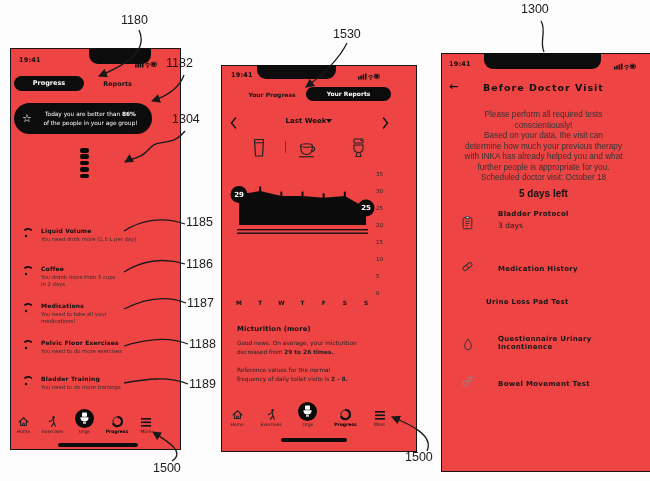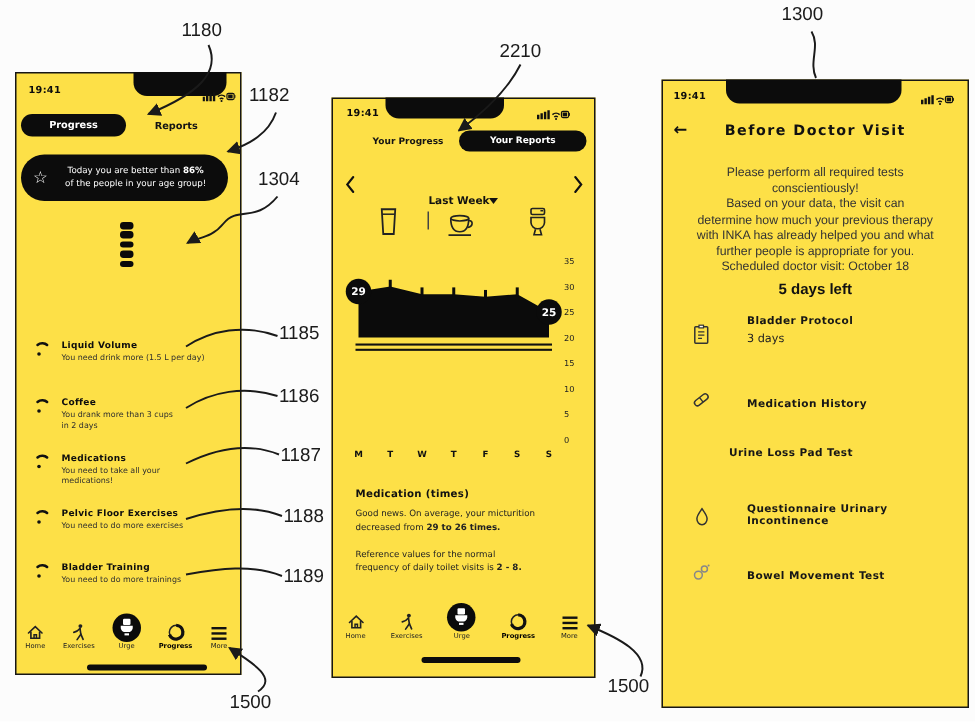--- a/index.html
+++ b/index.html
@@ -394,7 +394,7 @@
   <div class="ref" style="left:187px;top:296px;">1187</div>
   <div class="ref" style="left:189px;top:337px;">1188</div>
   <div class="ref" style="left:189px;top:377px;">1189</div>
-  <div class="ref" style="left:333px;top:27px;">2210</div>
+  <div class="ref" style="left:333px;top:27px;">1530</div>
   <div class="ref" style="left:521px;top:2px;">1300</div>
   <div class="ref" style="left:153px;top:461px;">1500</div>
   <div class="ref" style="left:405px;top:450px;">1500</div>

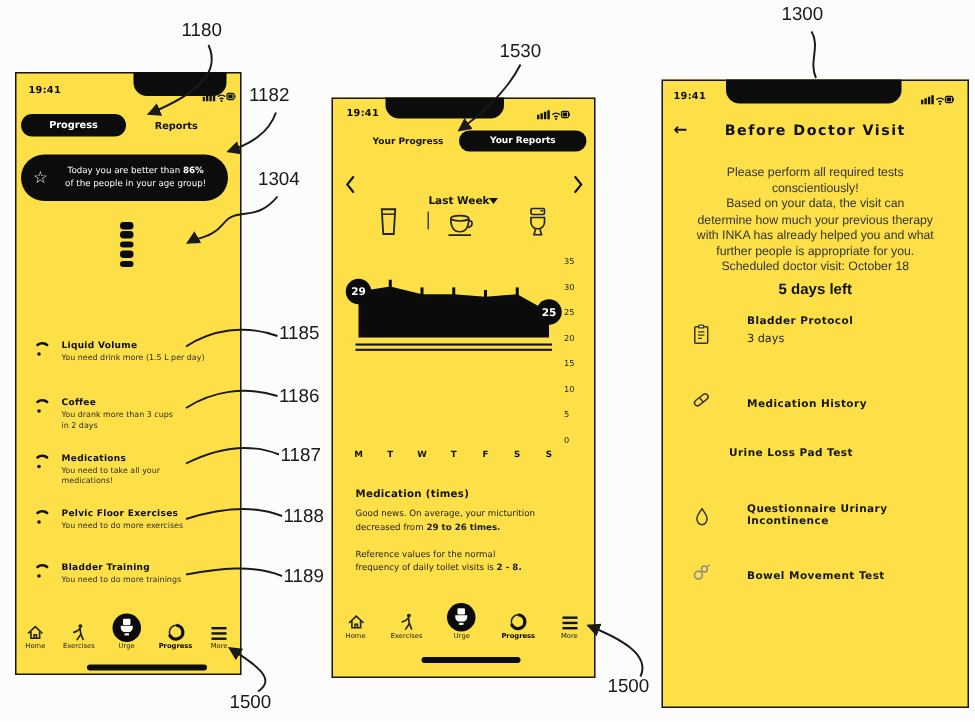--- a/index.html
+++ b/index.html
@@ -5,7 +5,7 @@
   html,body{margin:0;padding:0;background:#fff;}
   #canvas{position:relative;width:650px;height:481px;background:#fcfcfc;font-family:"DejaVu Sans",sans-serif;color:#111;overflow:hidden;}
   .abs{position:absolute;}
-  .phone{position:absolute;background:#fde047;border:1.5px solid #161616;}
+  .phone{position:absolute;background:#ef4444;border:1.5px solid #161616;padding-left:20px;}
   .time{position:absolute;font-size:6.5px;font-weight:bold;letter-spacing:.2px;color:#0c0c0c;}
   .notch{position:absolute;background:#0c0c0c;border-radius:0 0 9px 9px;}
   .pill{position:absolute;background:#0c0c0c;color:#fff;font-weight:bold;text-align:center;border-radius:9px;}

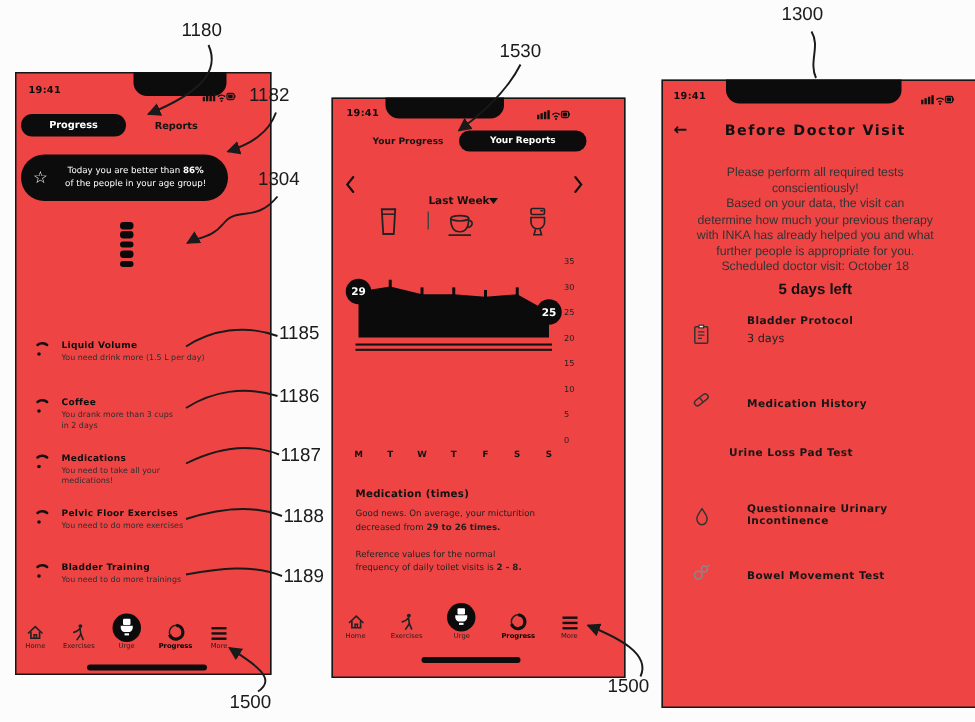--- a/index.html
+++ b/index.html
@@ -202,7 +202,7 @@
     <svg class="abs" style="left:8px;top:51px;" width="7" height="12" viewBox="0 0 7 12">
         <polyline points="5.5,1 1.5,6 5.5,11" stroke="#111" stroke-width="1.4" fill="none" stroke-linecap="round"></polyline>
       </svg>
-    <div class="abs" style="left:47px;top:64px;width:80px;display:flex;justify-content:center;align-items:center;gap:0;">
+    <div class="abs" style="left:47px;top:51px;width:80px;display:flex;justify-content:center;align-items:center;gap:0;">
       <span style="font-size:7px;font-weight:bold;">Last Week</span>
       <span class="caret"></span>
     </div>

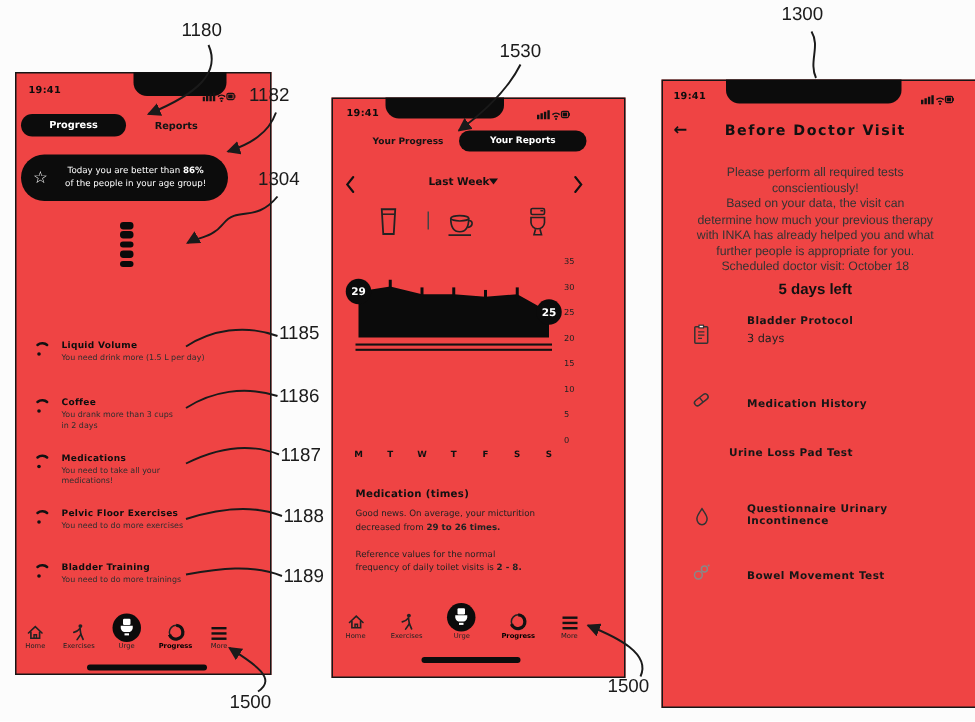--- a/index.html
+++ b/index.html
@@ -258,7 +258,7 @@
         <text x="139" y="135.5" text-anchor="middle" font-size="5.8" font-weight="bold" fill="#111">S</text>
       </svg>
 
-    <div class="abs" style="left:15px;top:259px;font-size:6.8px;font-weight:bold;letter-spacing:.2px;">Medication (times)</div>
+    <div class="abs" style="left:15px;top:259px;font-size:6.8px;font-weight:bold;letter-spacing:.2px;">Micturition (more)</div>
     <div class="abs" style="left:15px;top:273px;width:148px;font-size:5.8px;line-height:8.8px;color:#222;">
       <div>Good news. On average, your micturition</div>
       <div><span>decreased from </span><b>29 to 26 times.</b></div>

